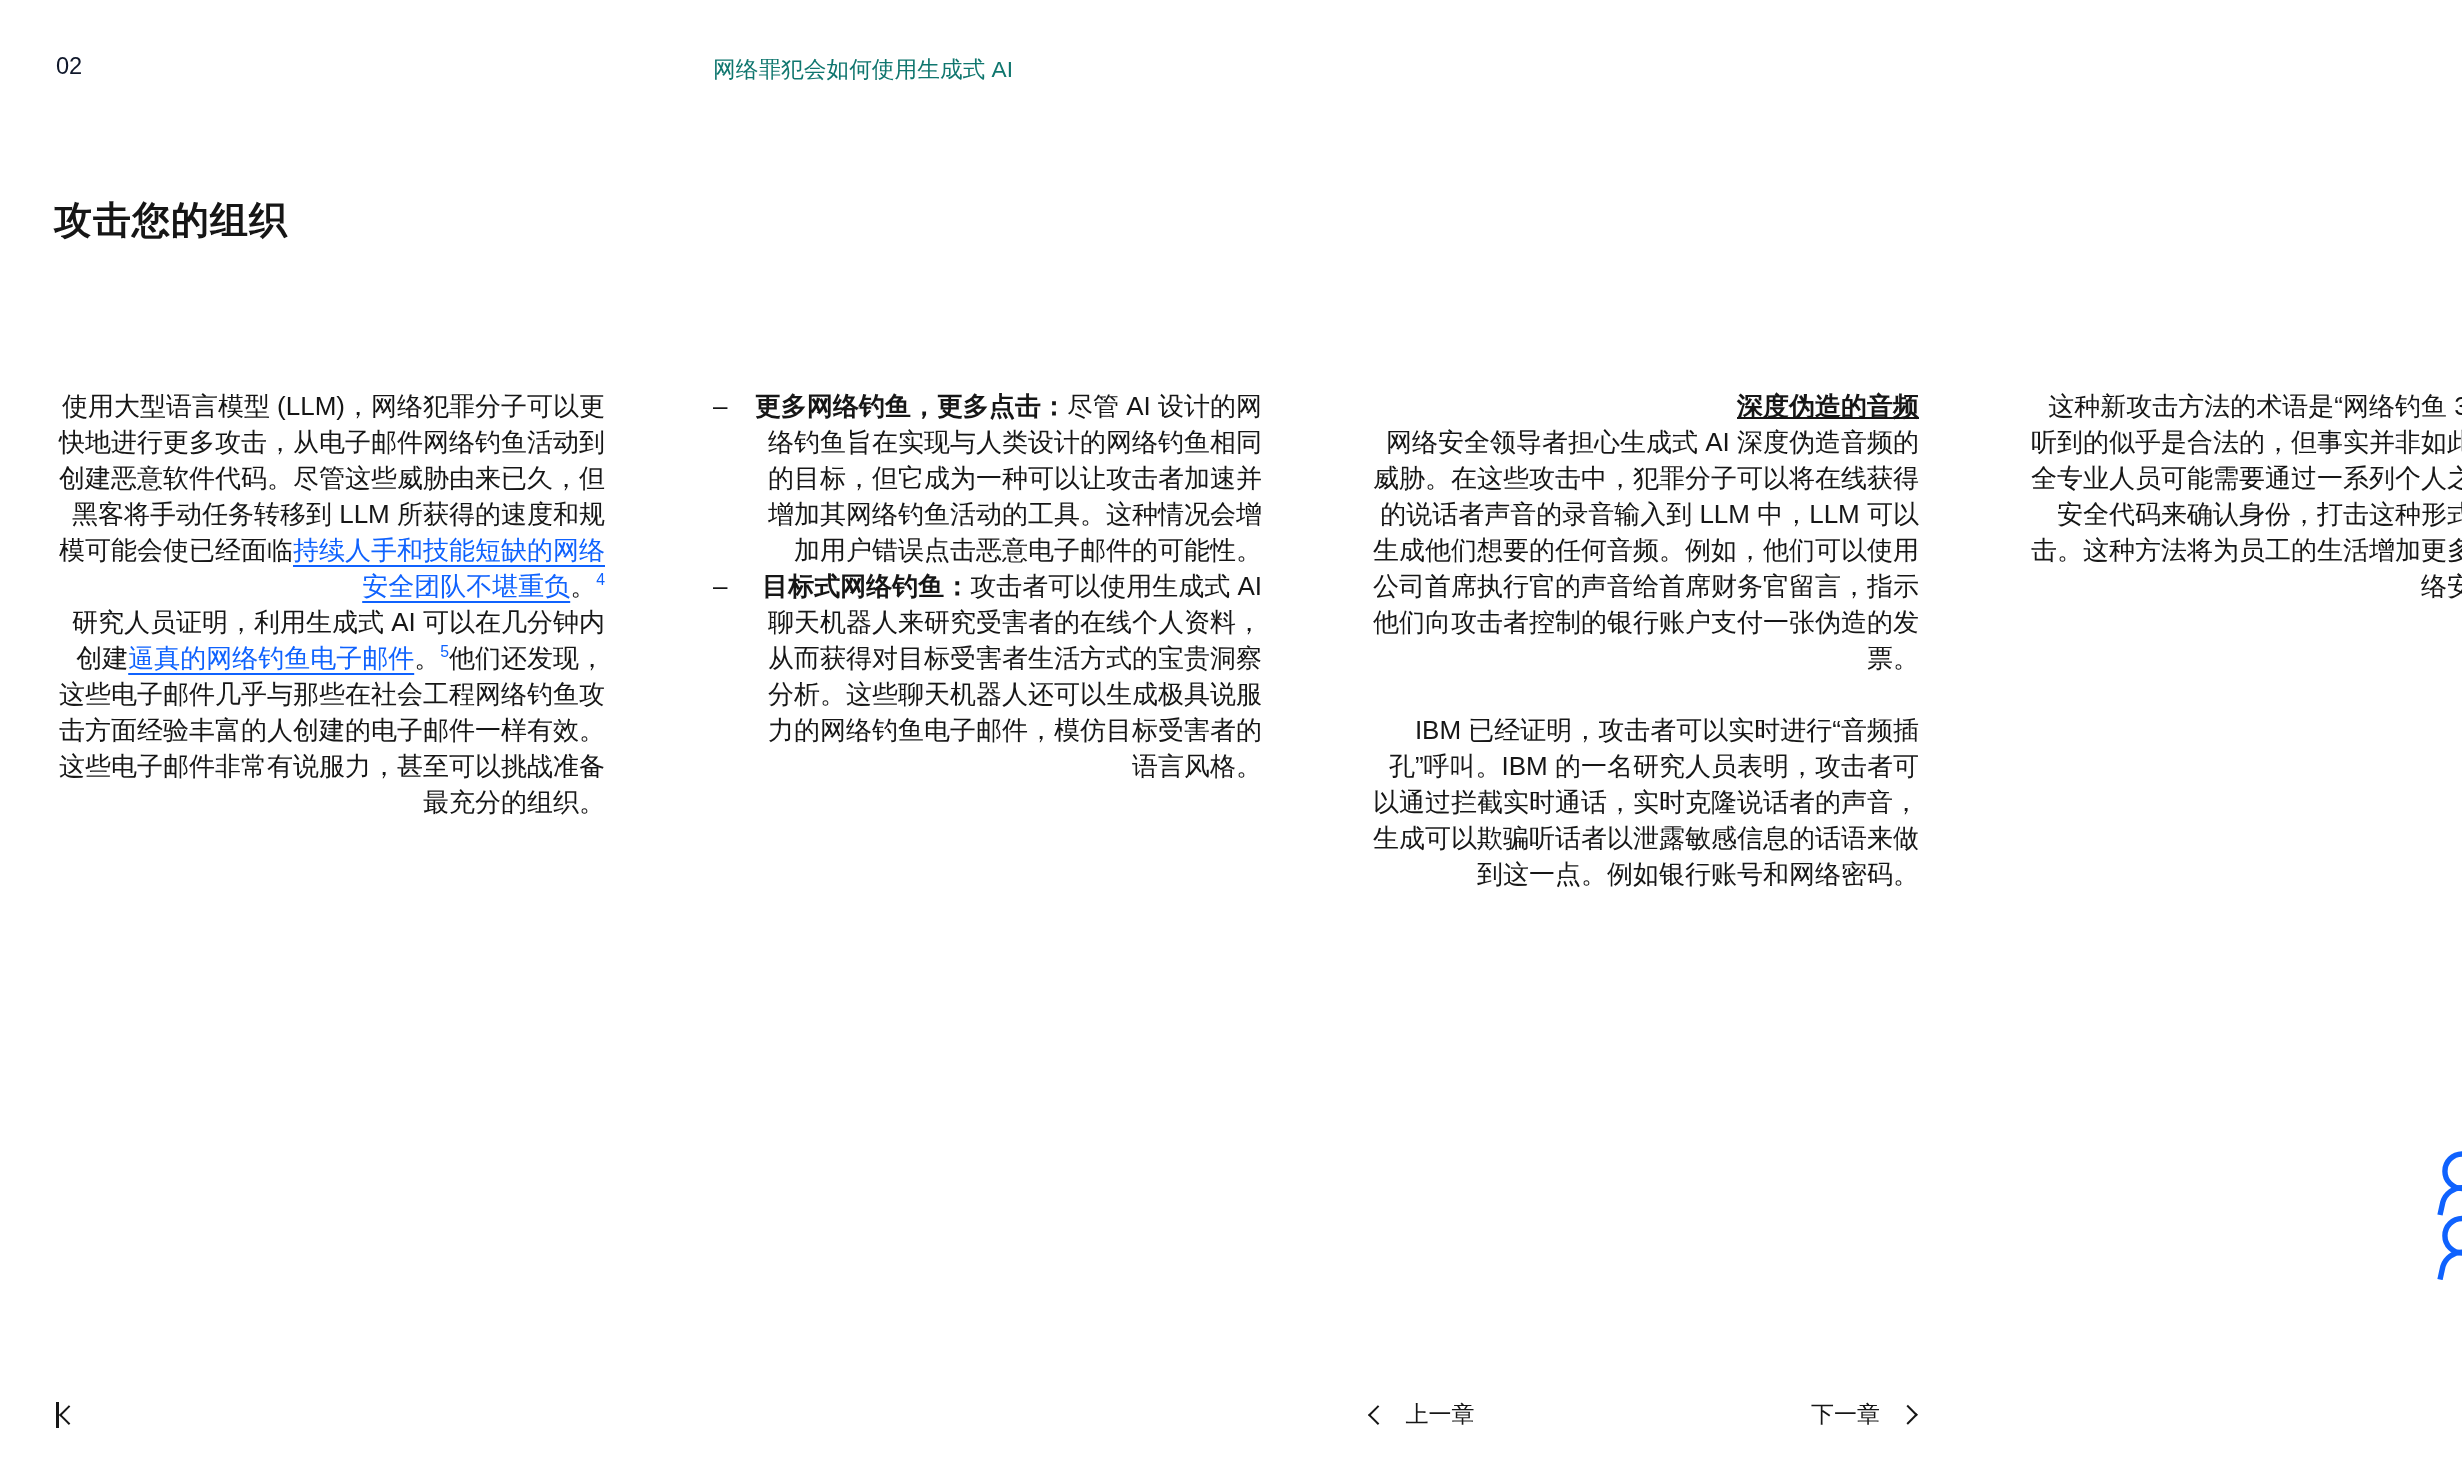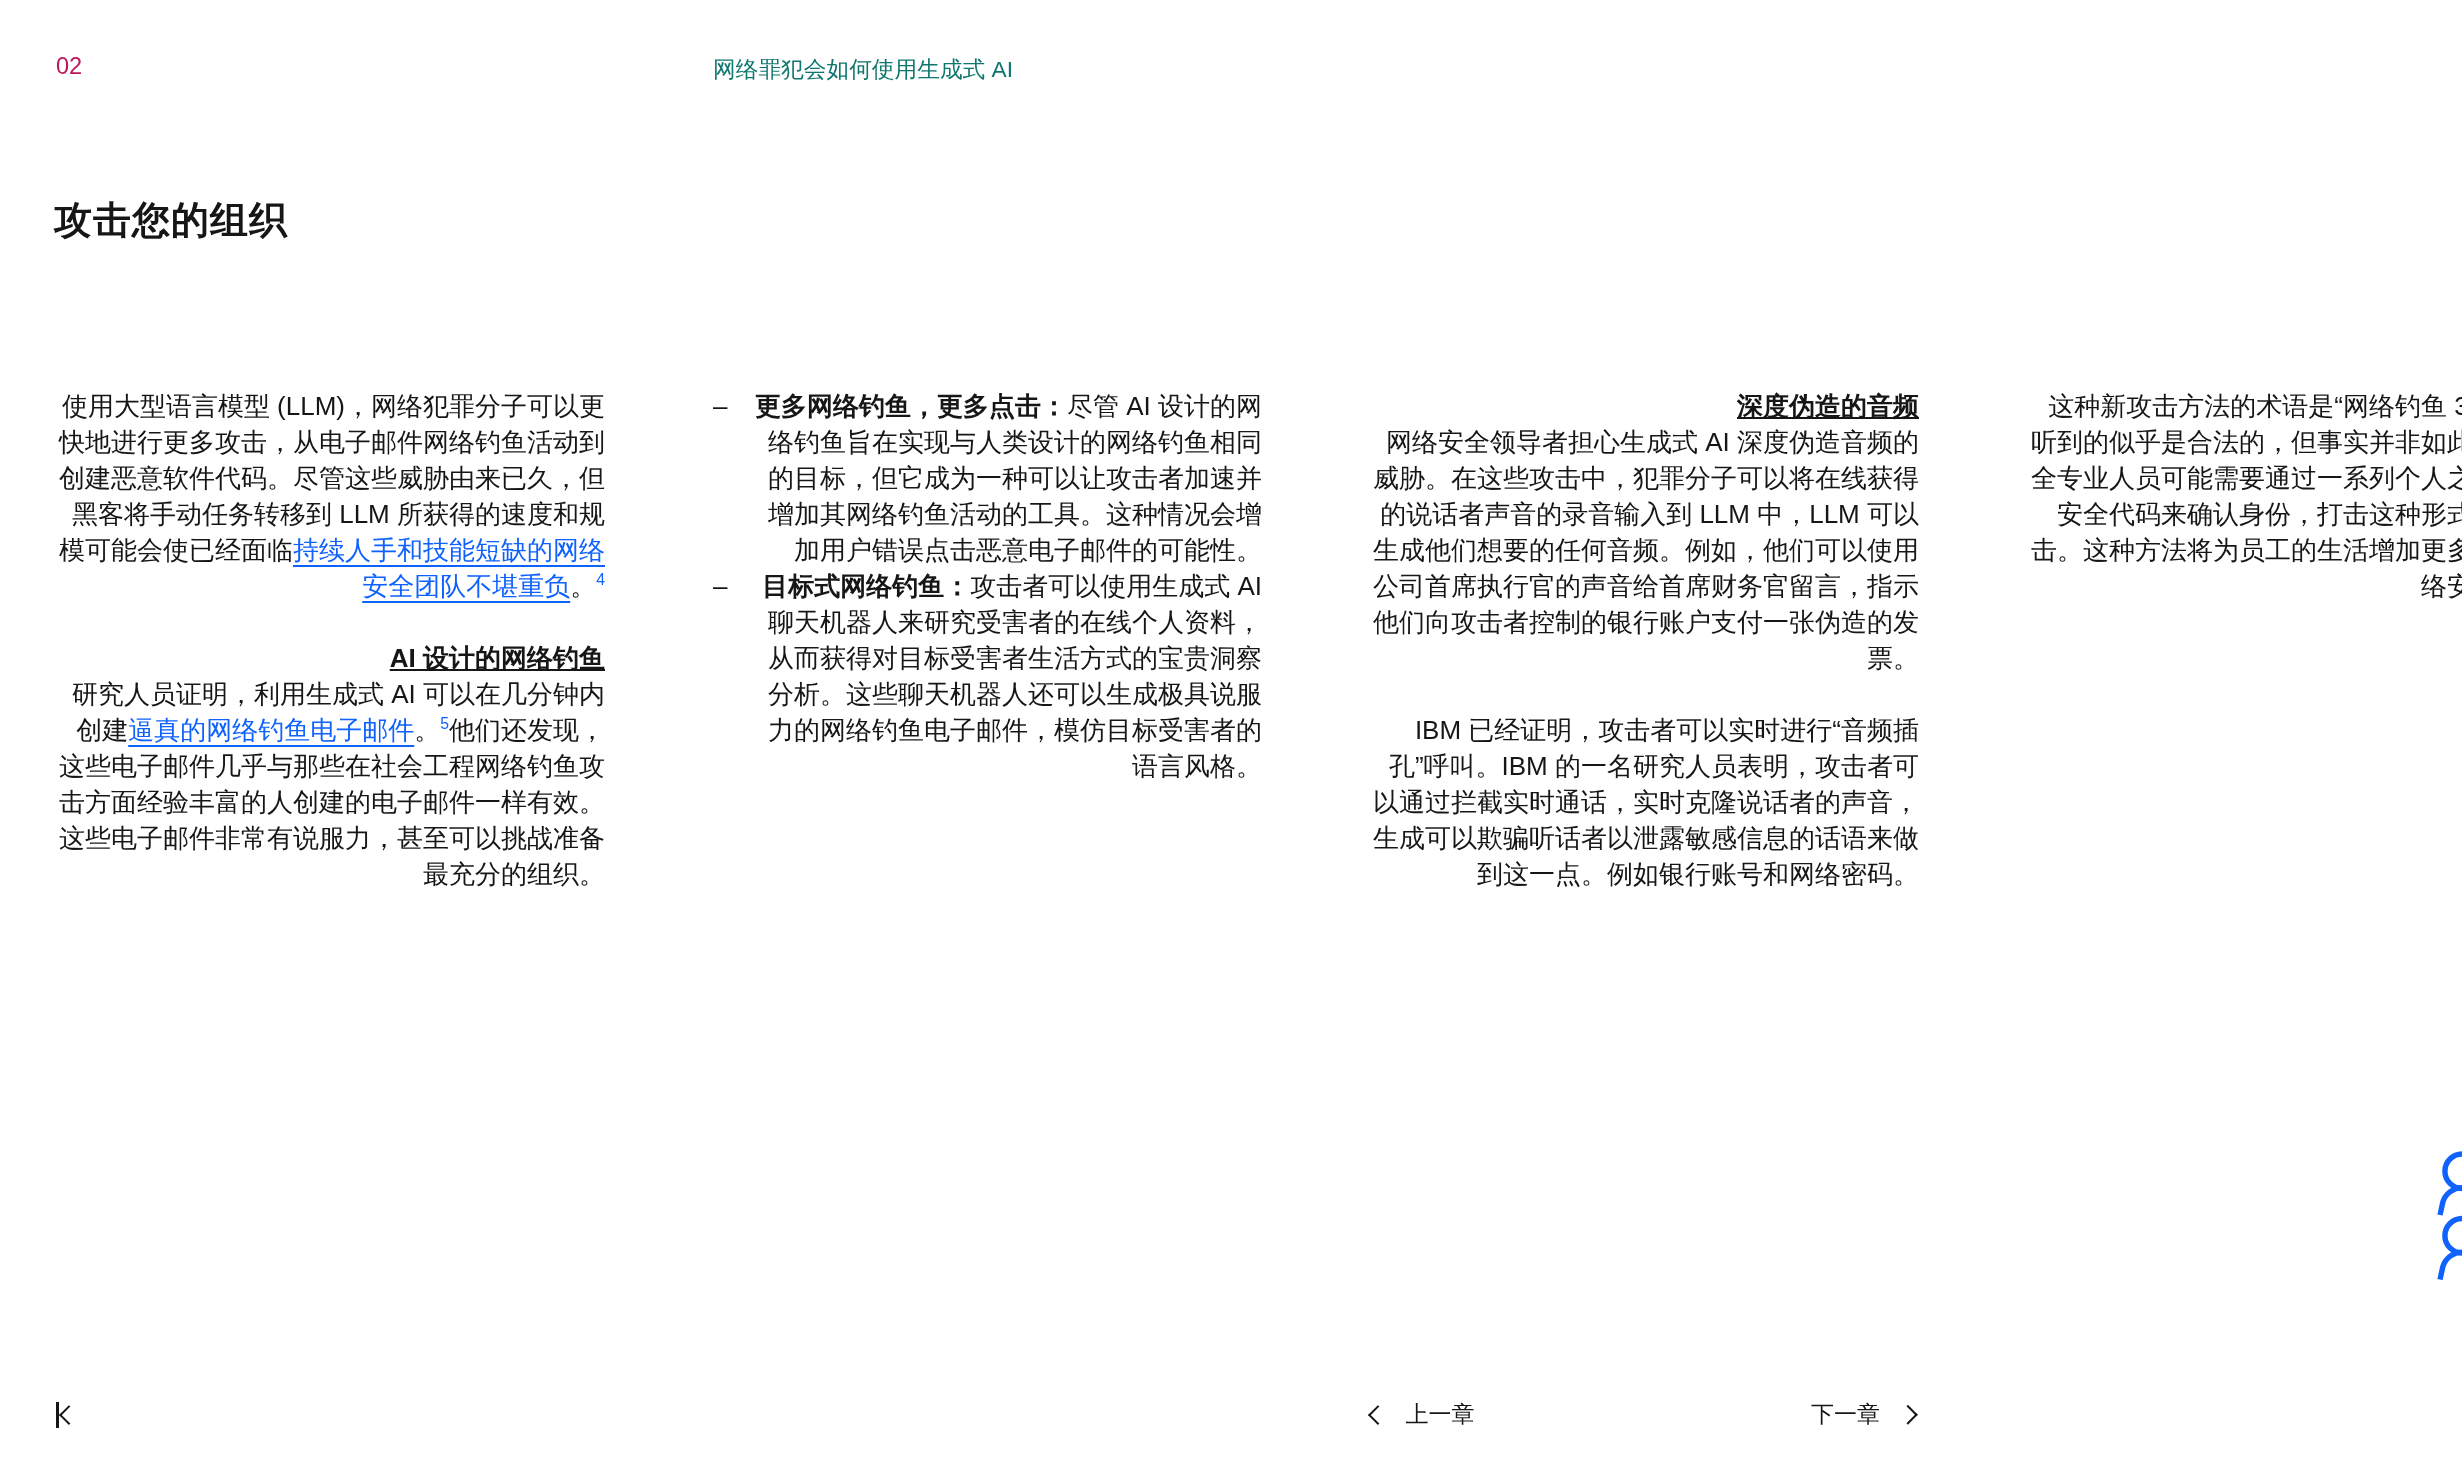--- a/index.html
+++ b/index.html
@@ -9,7 +9,7 @@
     overflow:hidden;
   }
   
-  .header-num{position:absolute;left:56px;top:53px;font-size:23.6px;color:#be185d;}
+  .header-num{position:absolute;left:56px;top:53px;font-size:23.6px;color:#0f172a;}
   .header-title{position:absolute;left:713px;top:54px;font-size:22.7px;color:#0f766e;}
   
   .section-title{position:absolute;left:54px;top:195px;font-size:38px;font-weight:700;letter-spacing:1px;}

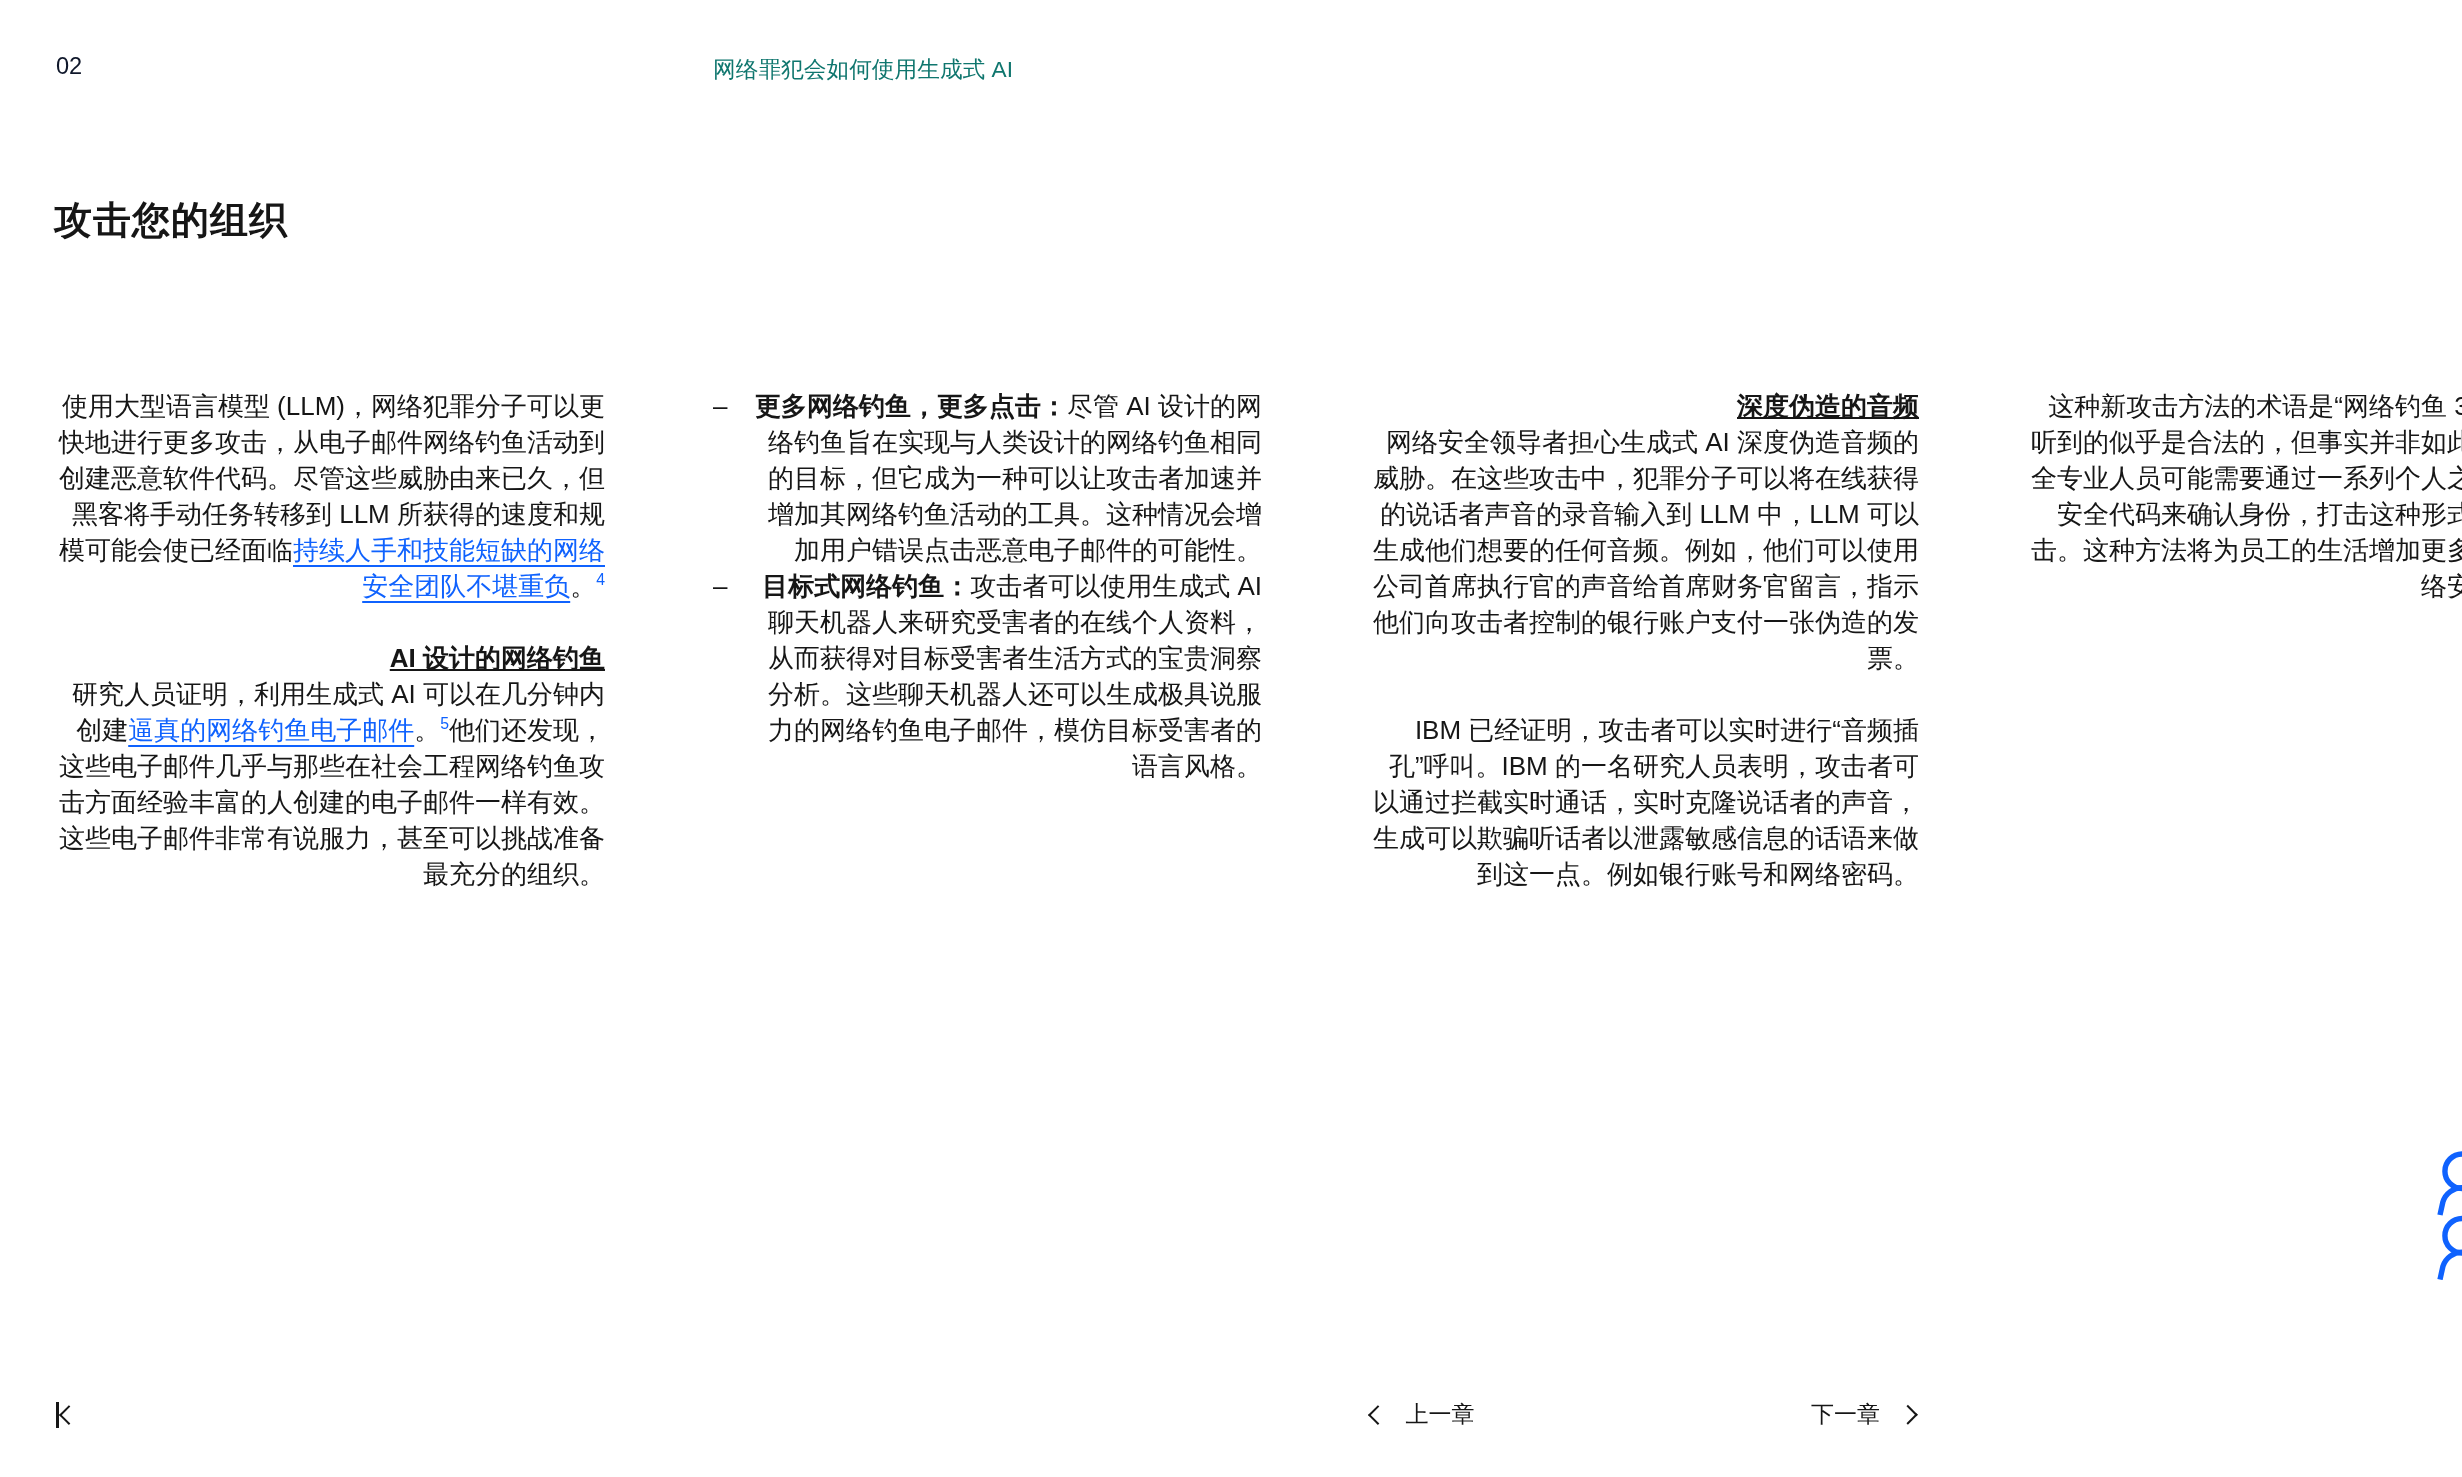--- a/index.html
+++ b/index.html
@@ -53,7 +53,6 @@
 
   <div class="col col1">
     <div><span>使用大型语言模型 (LLM)，网络犯罪分子可以更快地进行更多攻击，从电子邮件网络钓鱼活动到创建恶意软件代码。尽管这些威胁由来已久，但黑客将手动任务转移到 LLM 所获得的速度和规模可能会使已经面临</span><a class="link">持续人手和技能短缺的网络安全团队不堪重负</a><span>。</span><sup class="fn">4</sup></div>
-    <div class="h gap">AI 设计的网络钓鱼</div>
     <div><span>研究人员证明，利用生成式 AI 可以在几分钟内创建</span><a class="link">逼真的网络钓鱼电子邮件</a><span>。</span><sup class="fn">5</sup><span>他们还发现，这些电子邮件几乎与那些在社会工程网络钓鱼攻击方面经验丰富的人创建的电子邮件一样有效。这些电子邮件非常有说服力，甚至可以挑战准备最充分的组织。</span></div>
   </div>
 

